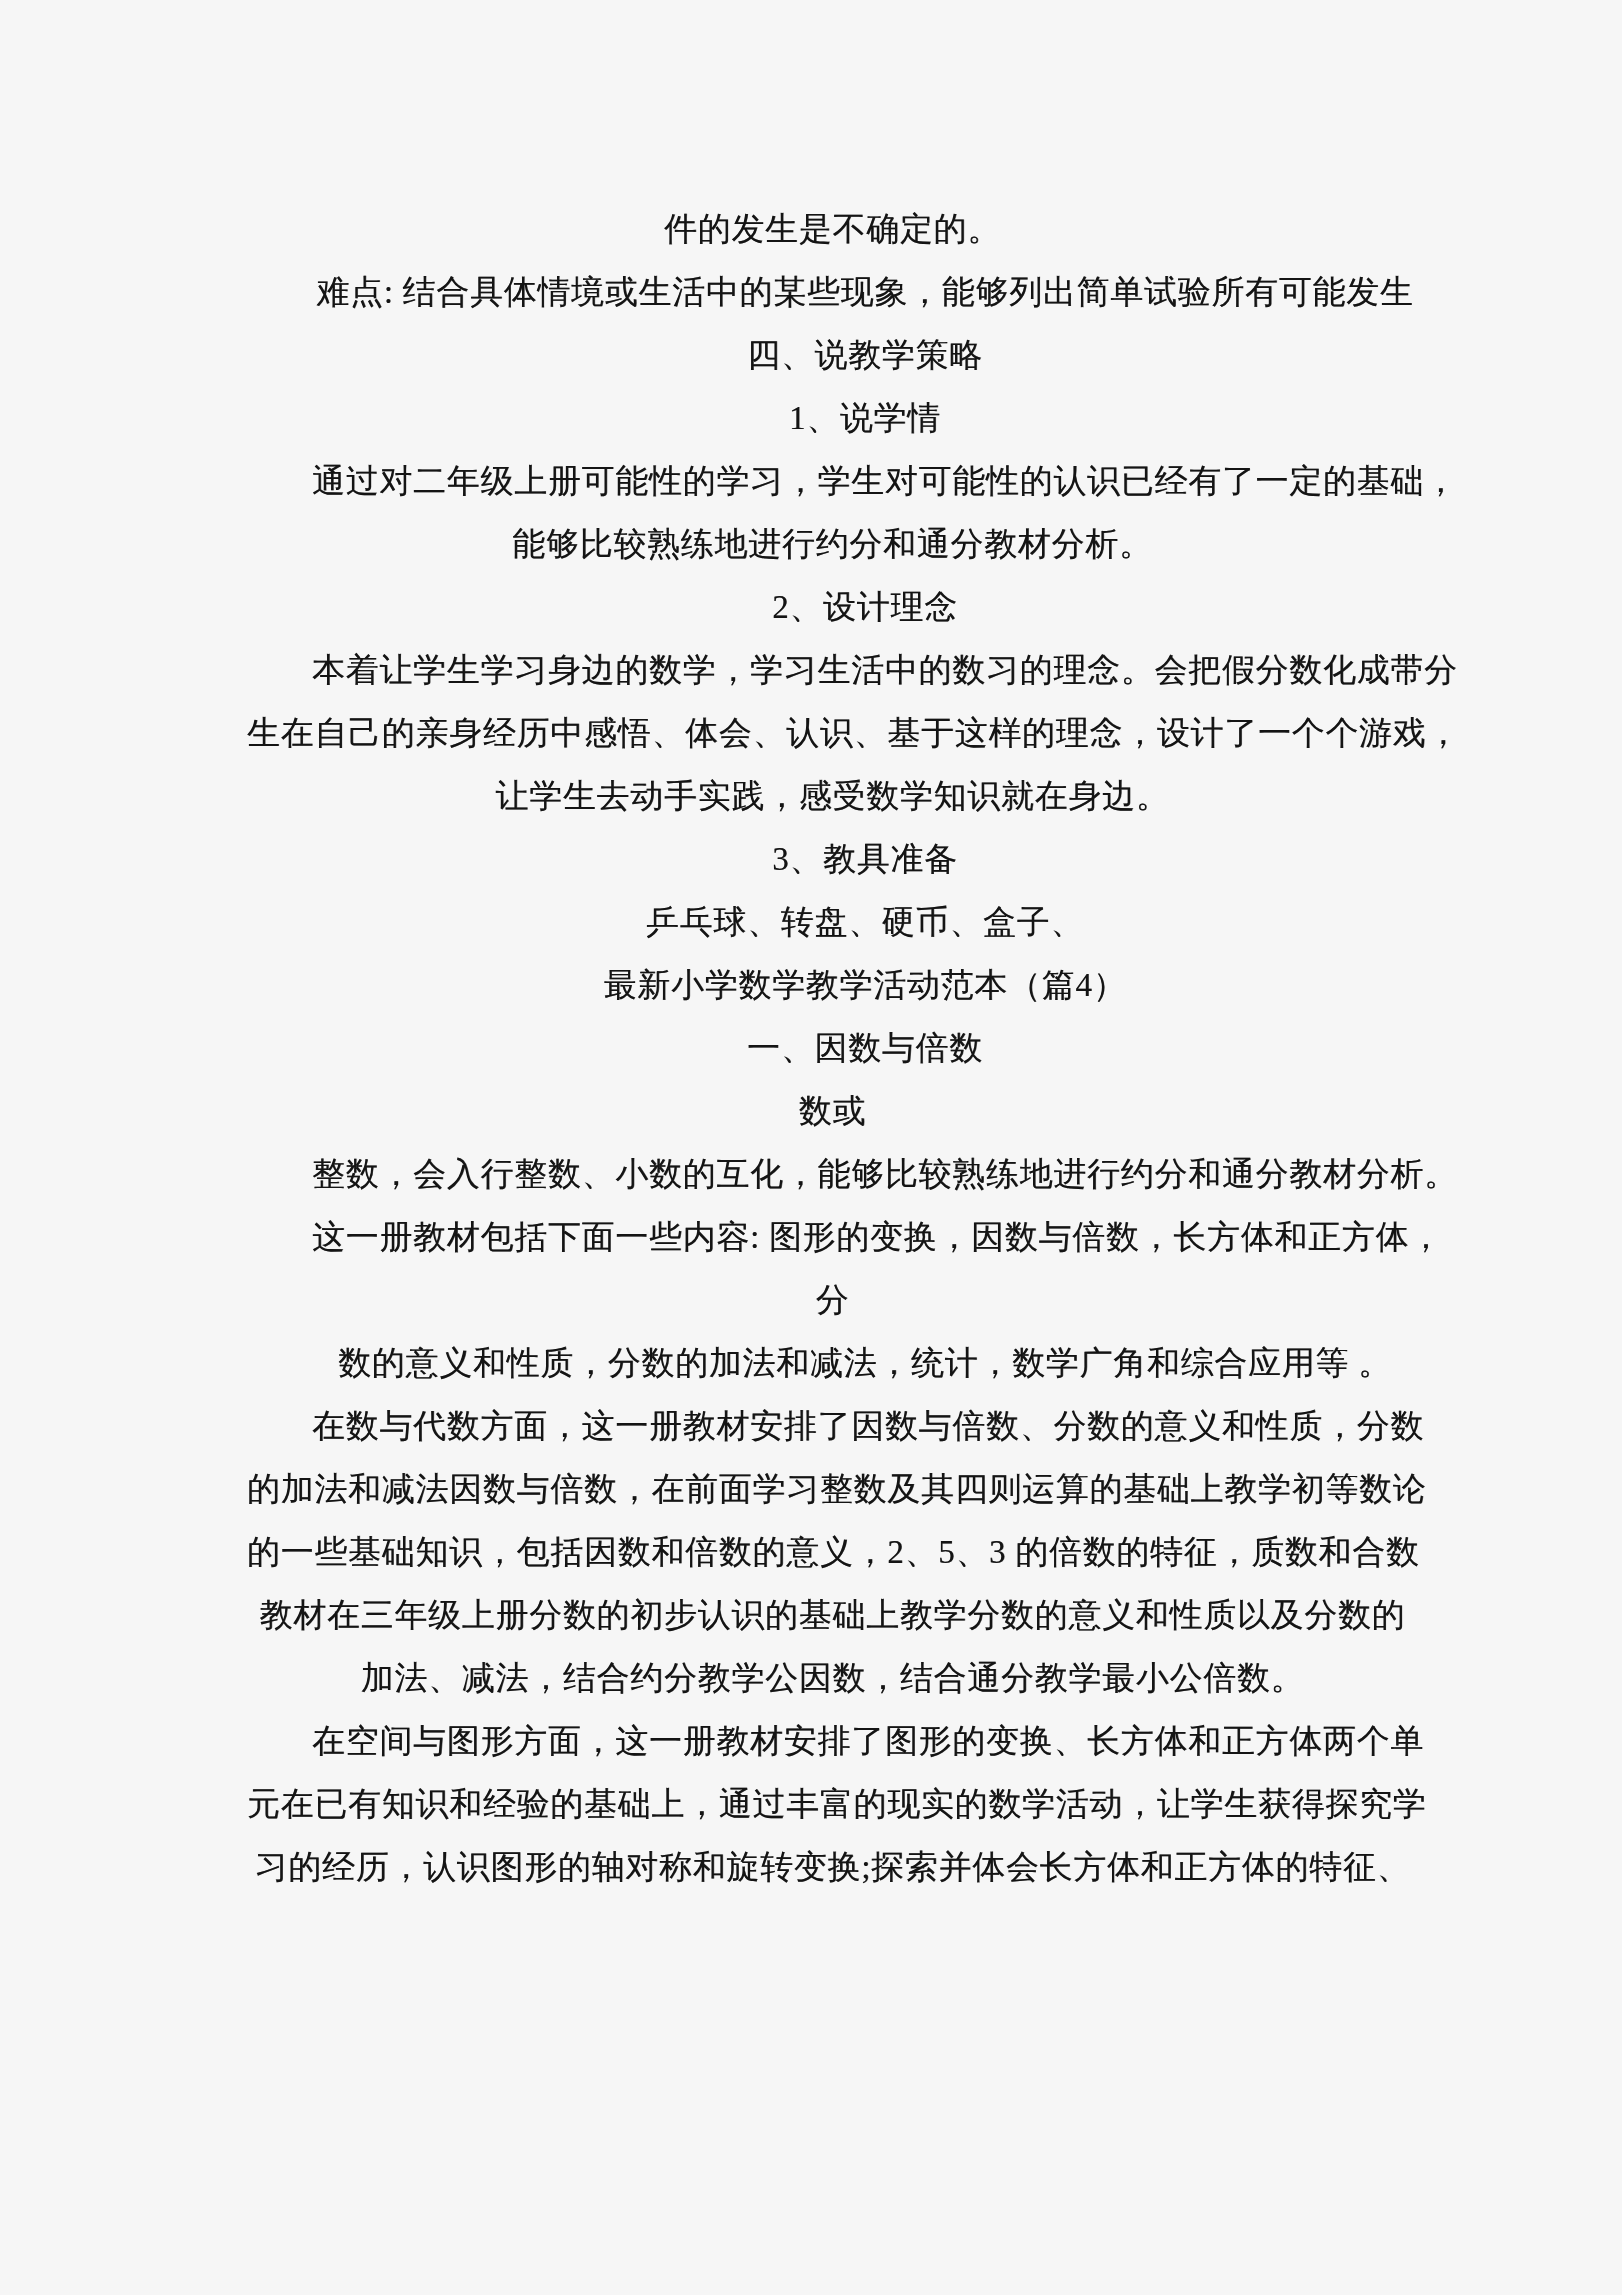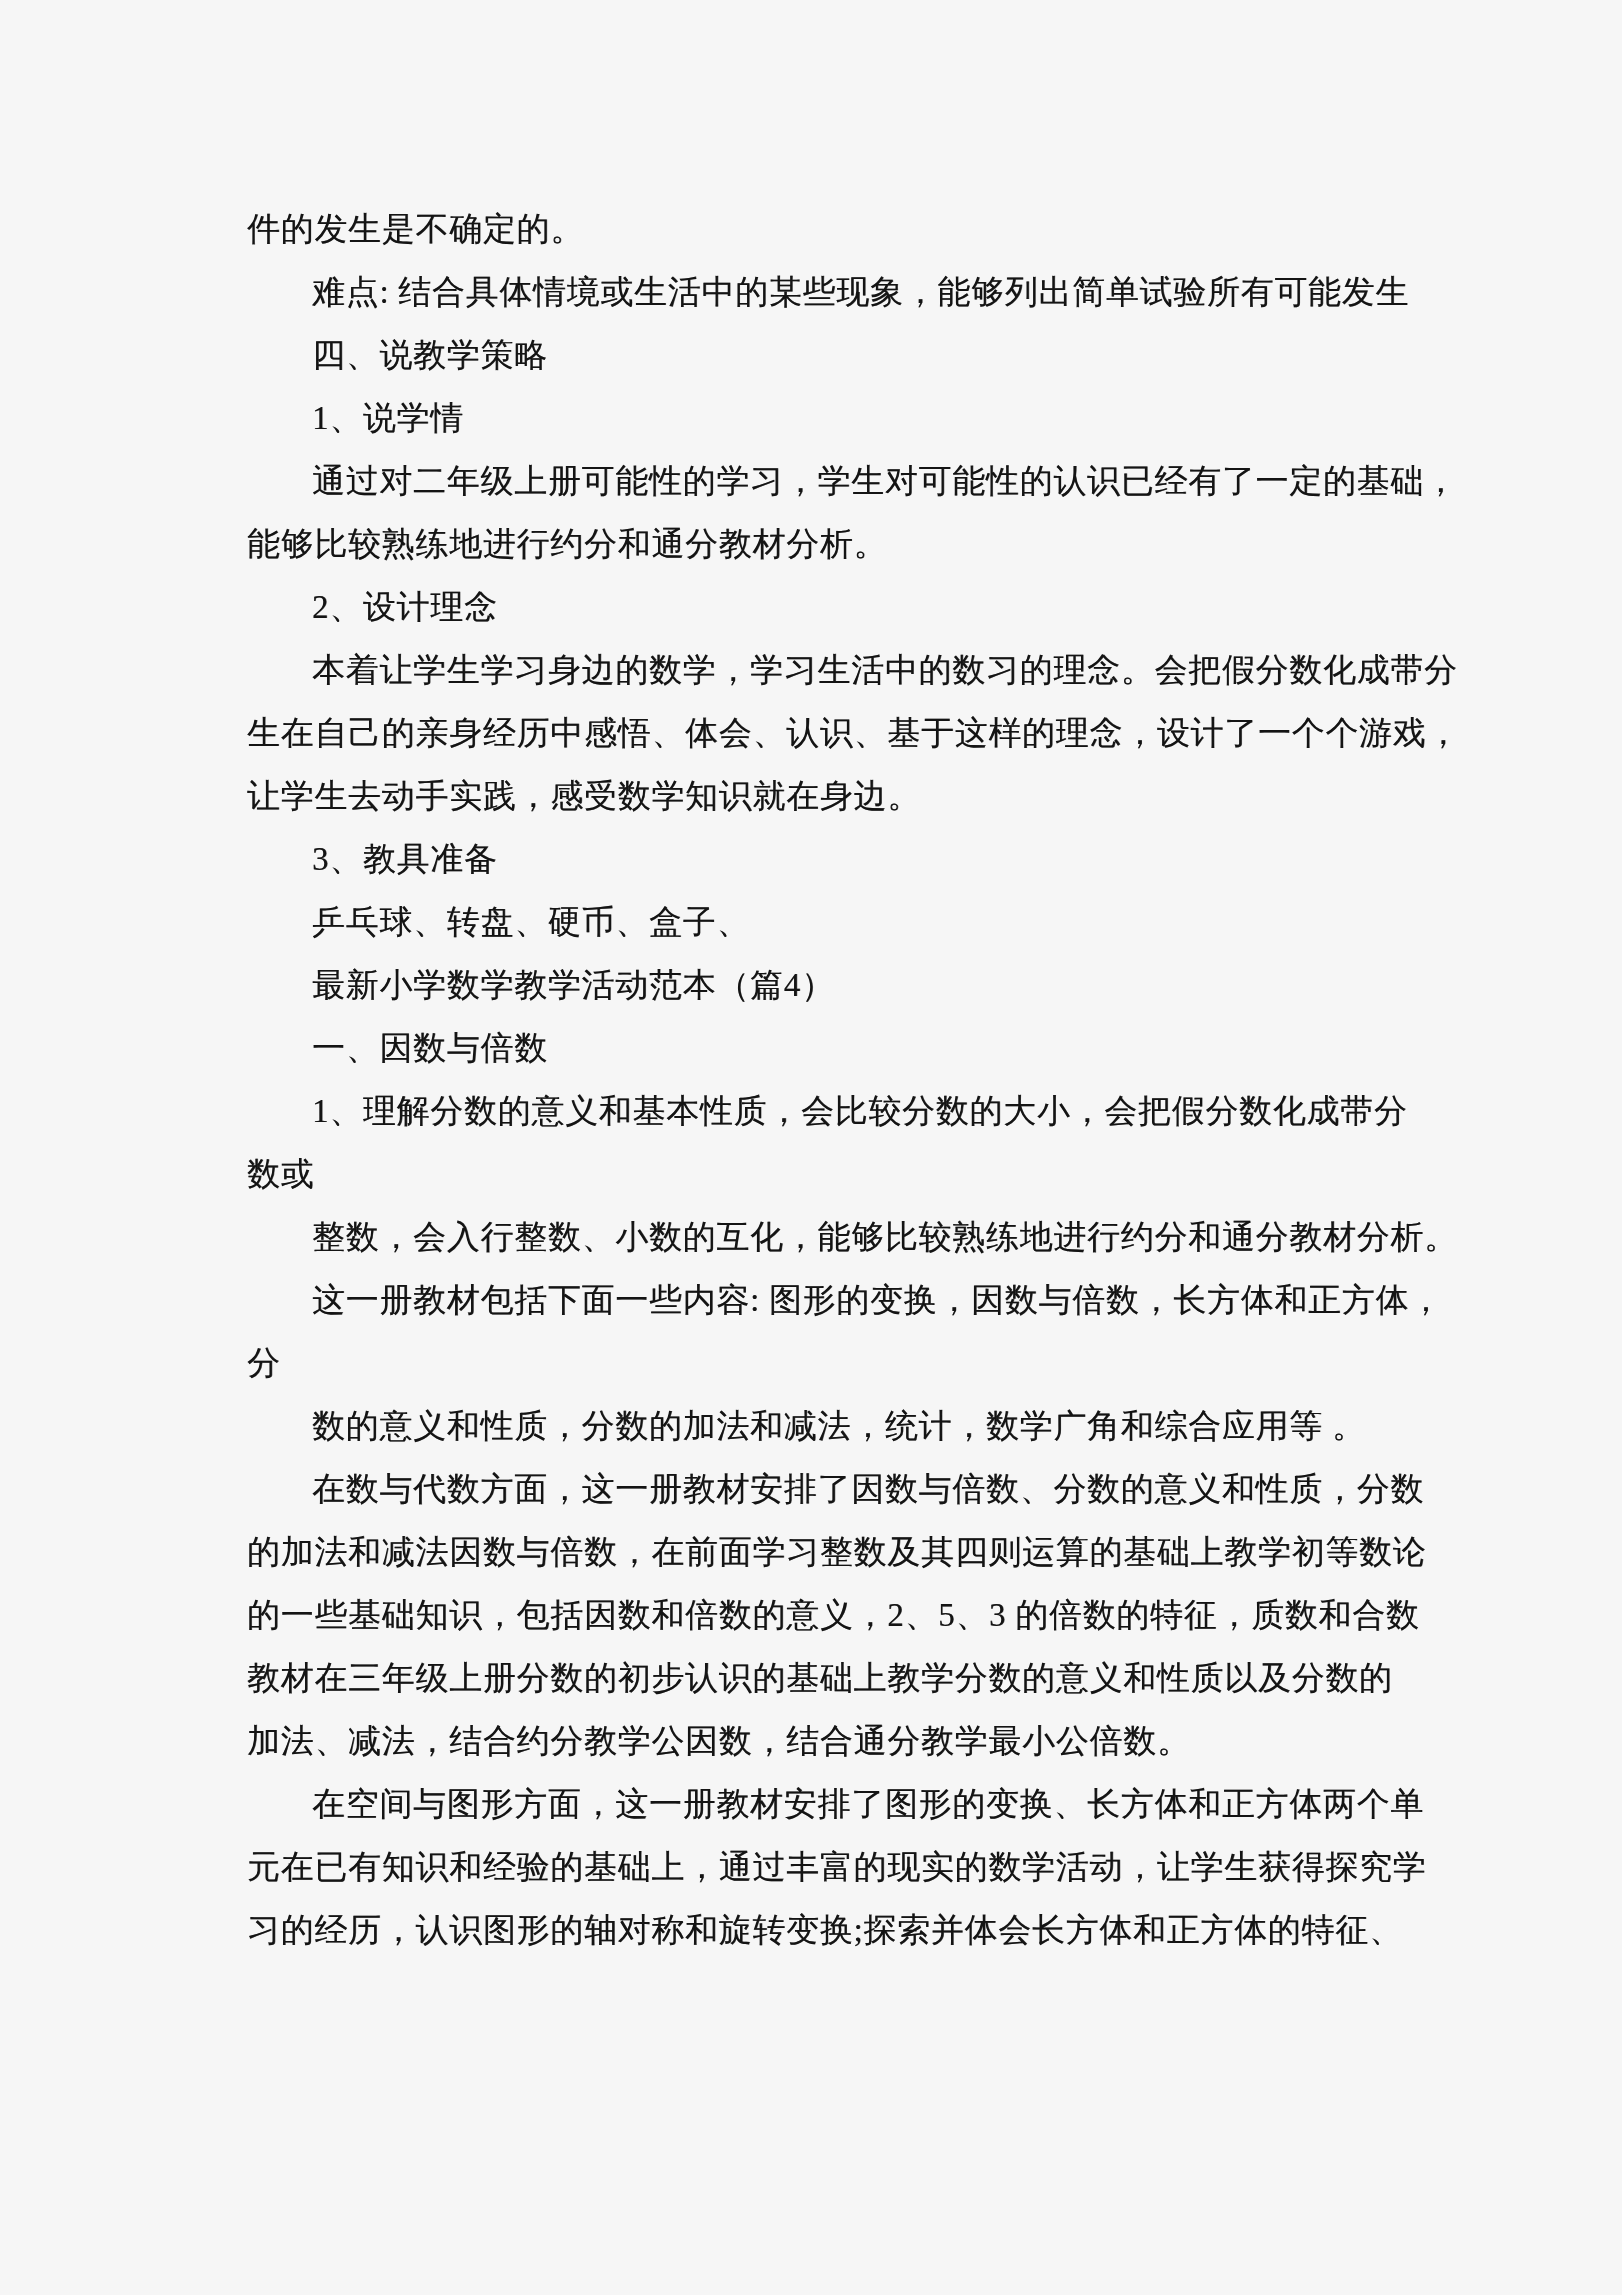--- a/index.html
+++ b/index.html
@@ -36,6 +36,7 @@
   .line {
     white-space: nowrap;
     height: 63px;
+    text-align: center;
   }
   .line.indent {
     padding-left: 65px;

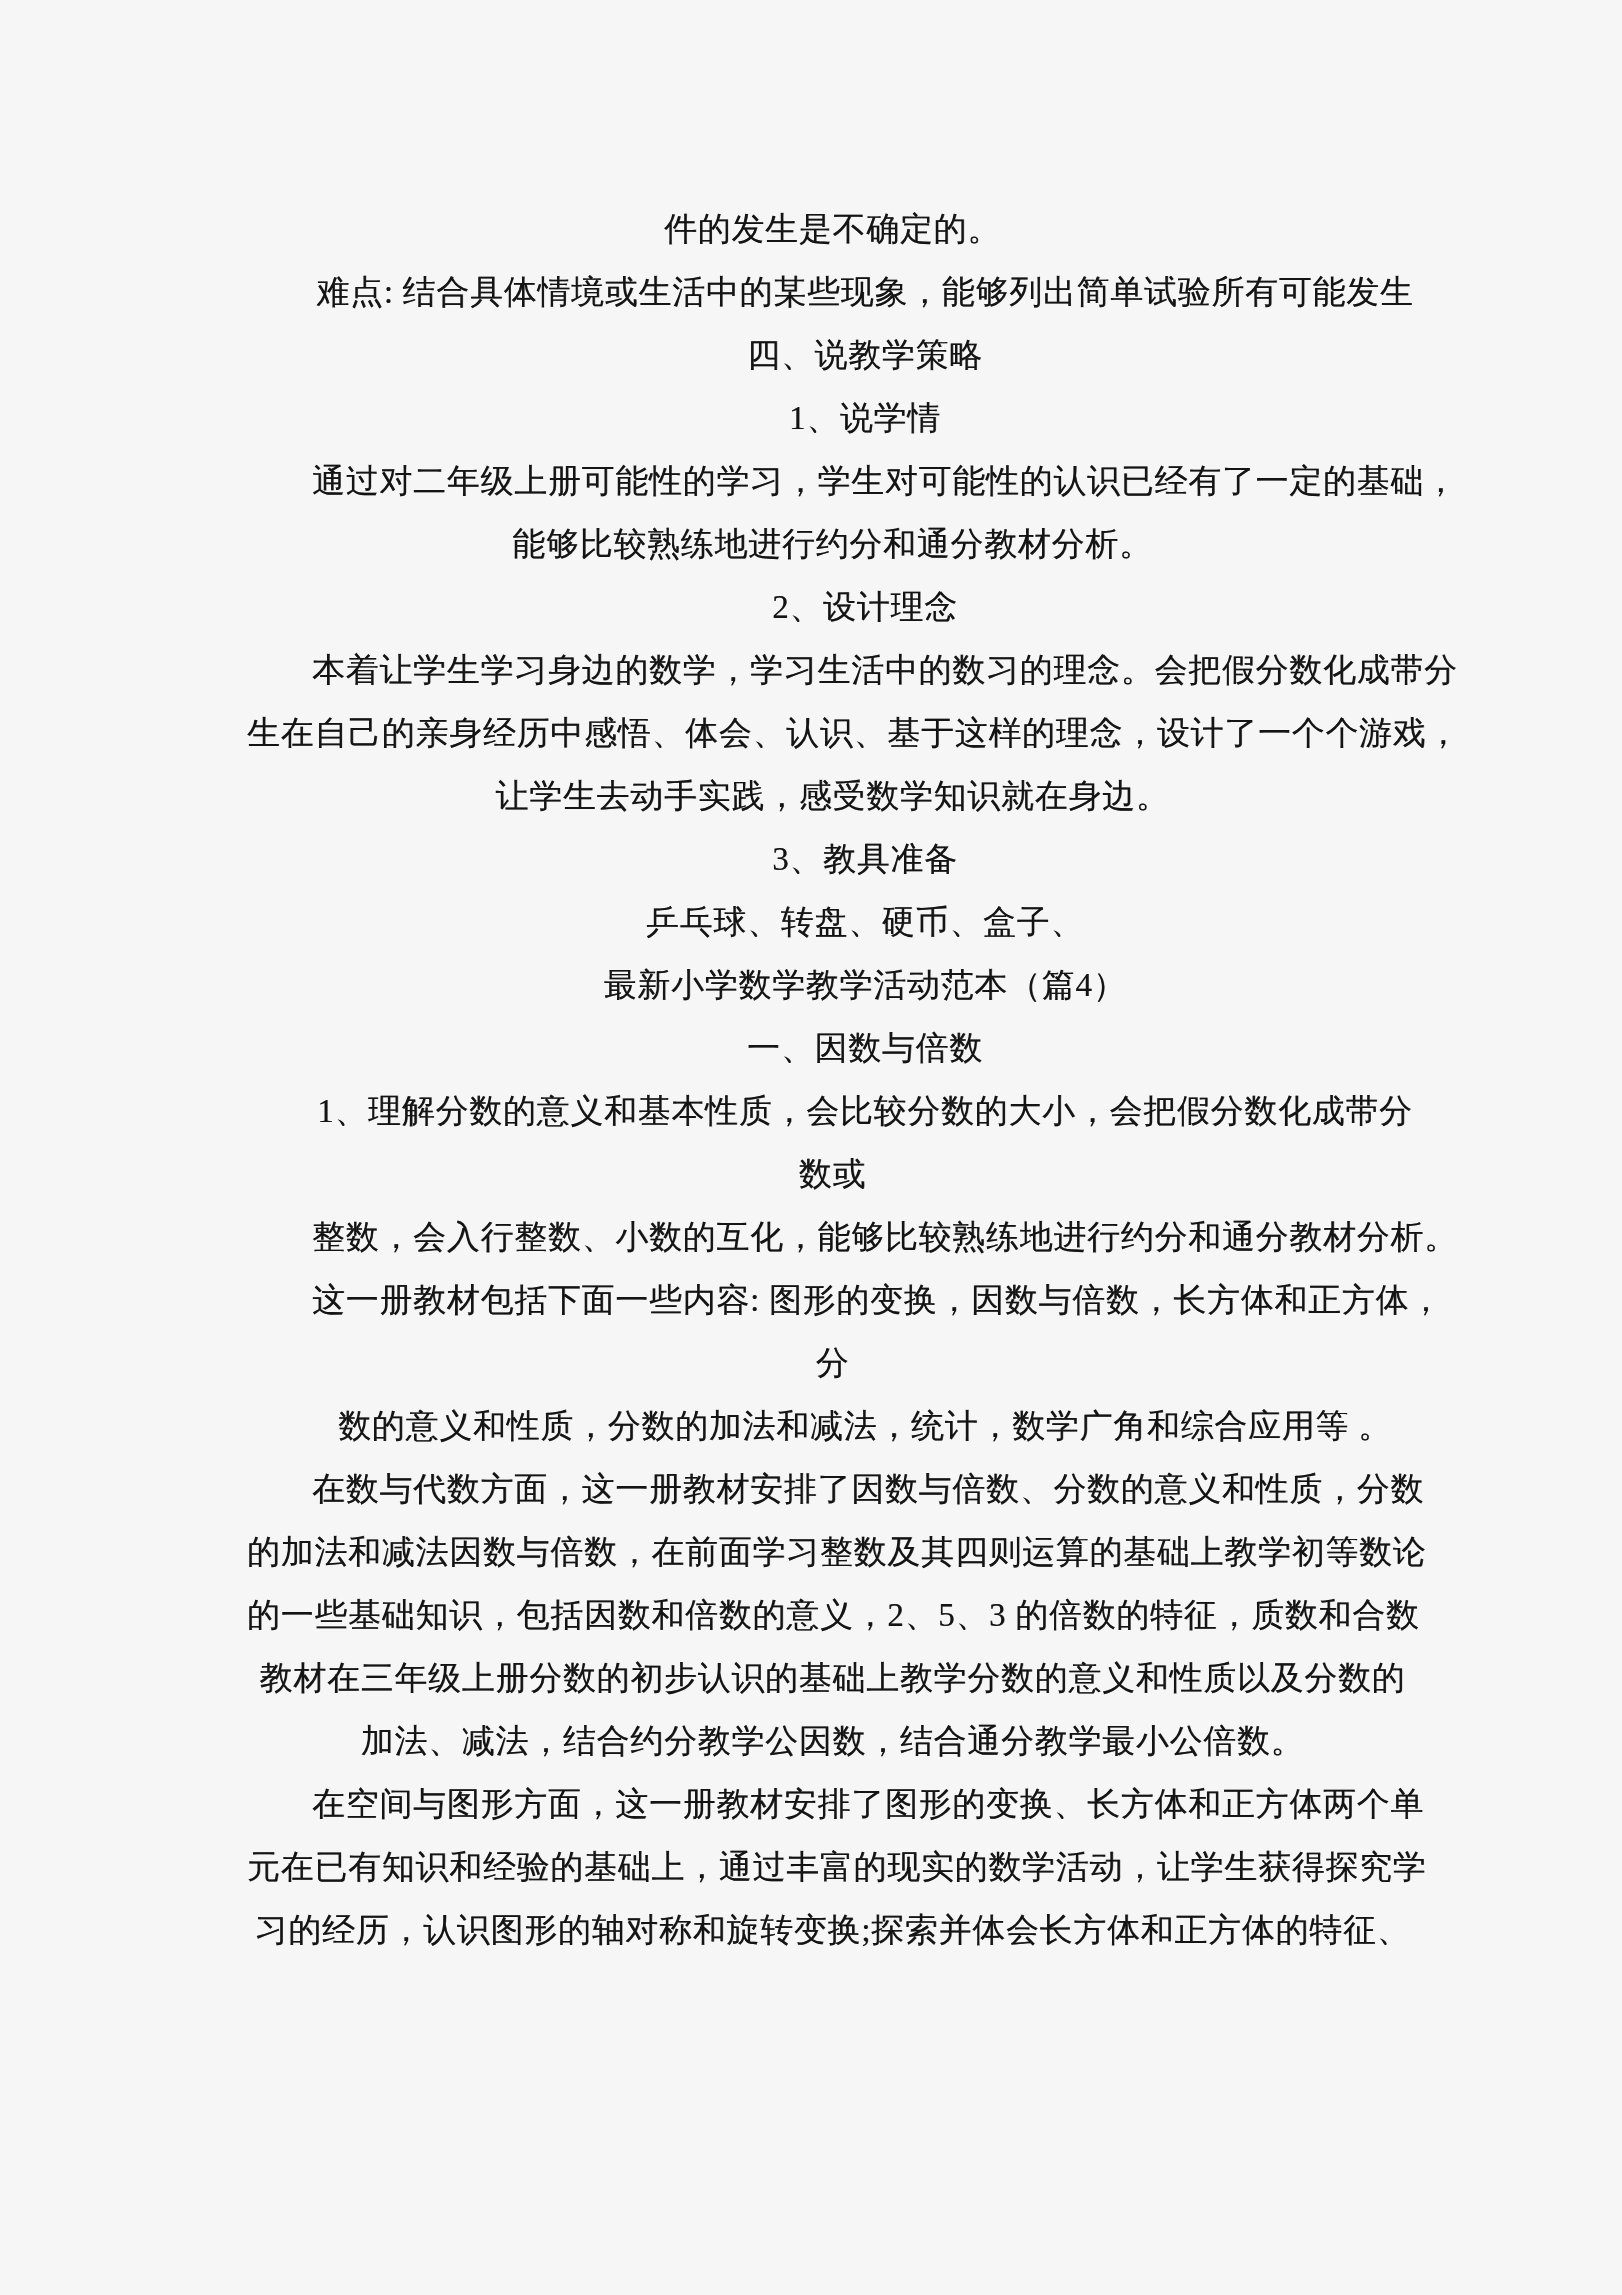--- a/index.html
+++ b/index.html
@@ -62,7 +62,6 @@
       <div class="line indent">乒乓球、转盘、硬币、盒子、</div>
       <div class="line indent">最新小学数学教学活动范本（篇4）</div>
       <div class="line indent">一、因数与倍数</div>
-      <div class="line indent">1、理解分数的意义和基本性质，会比较分数的大小，会把假分数化成带分</div>
       <div class="line">数或</div>
       <div class="line indent">整数，会入行整数、小数的互化，能够比较熟练地进行约分和通分教材分析。</div>
       <div class="line indent">这一册教材包括下面一些内容: 图形的变换，因数与倍数，长方体和正方体，</div>

